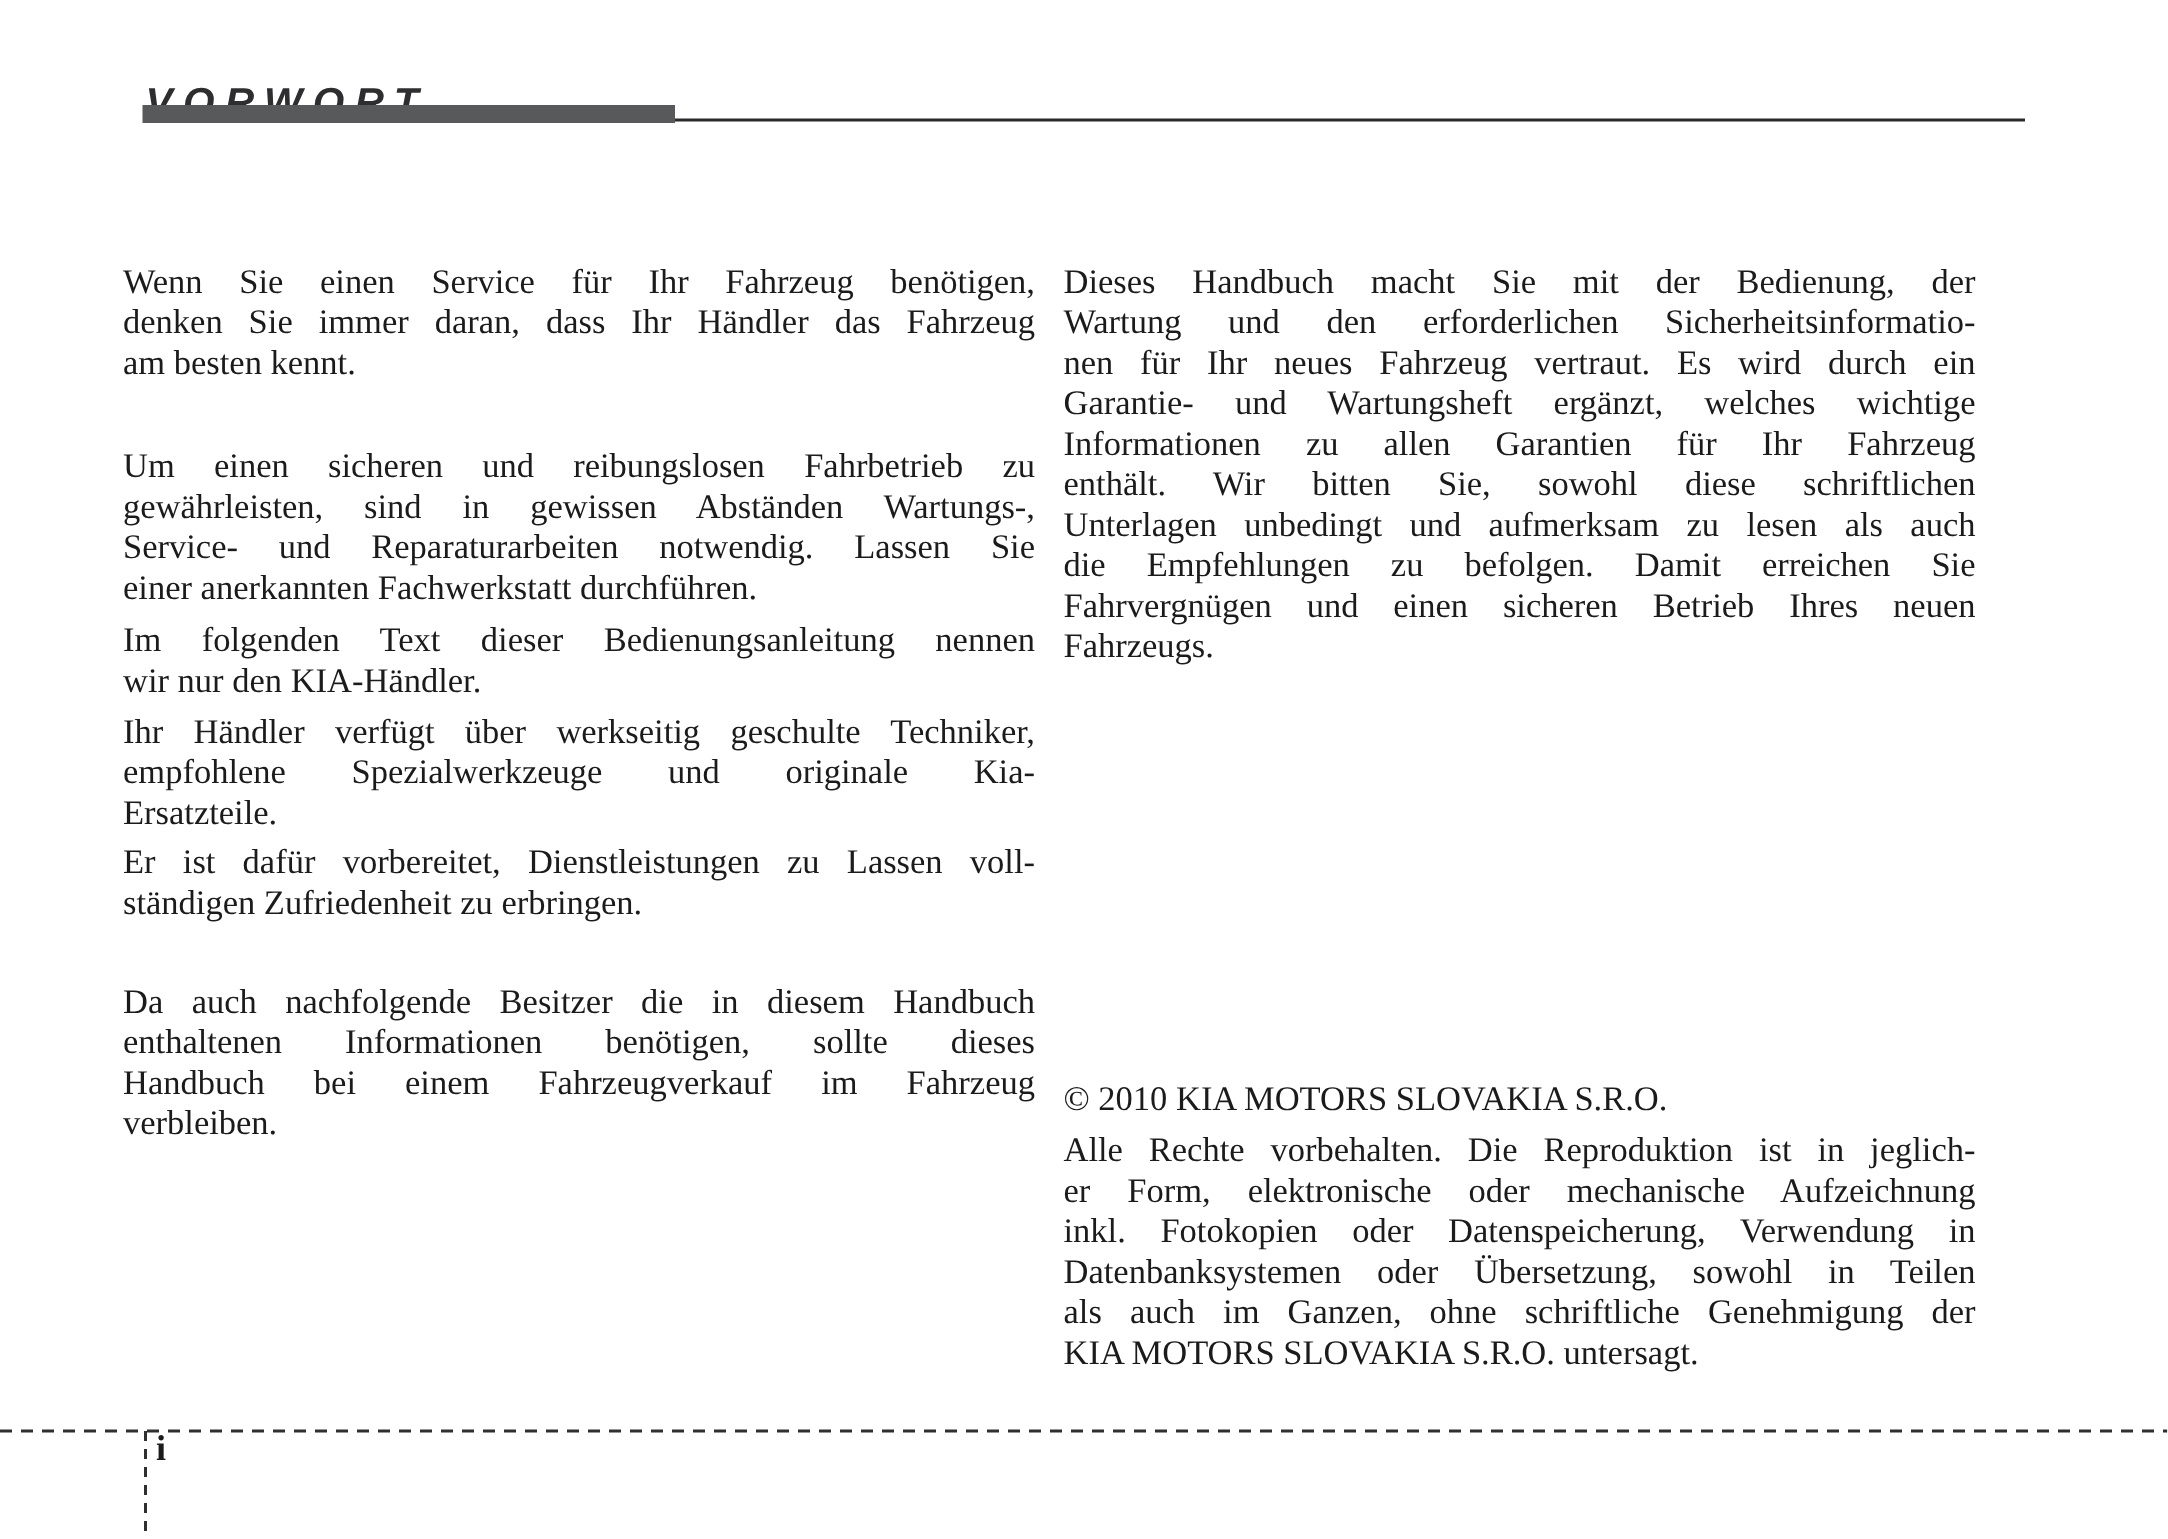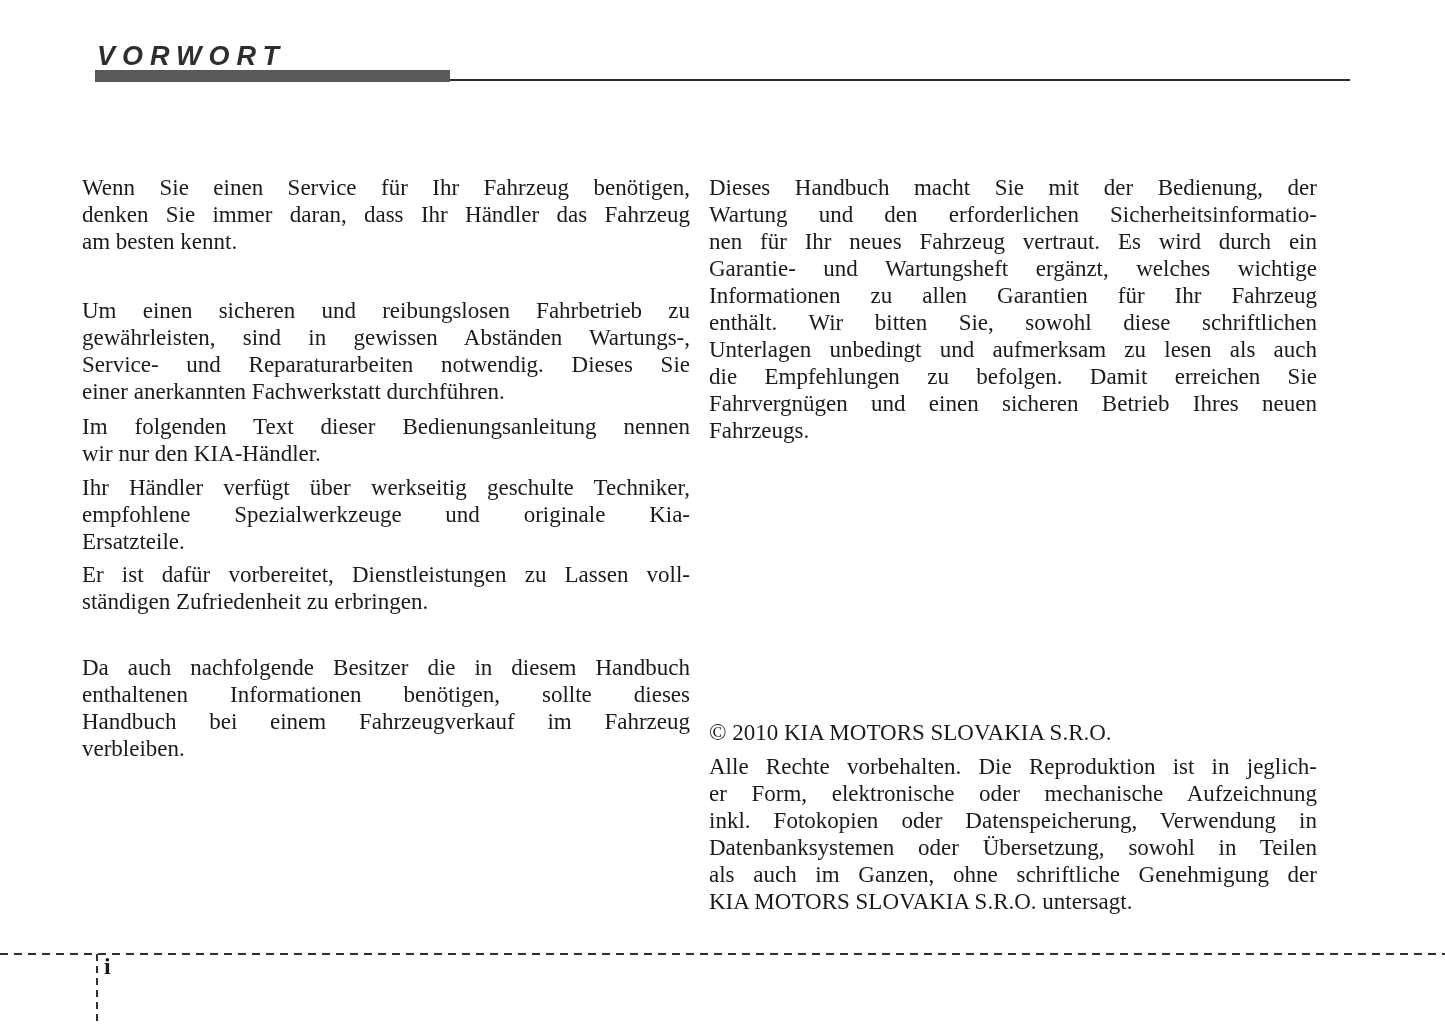--- a/index.html
+++ b/index.html
@@ -20,7 +20,7 @@
   .header-title {
     position: absolute;
     left: 97px;
-    top: 41px;
+    top: 53px;
     font-family: "Liberation Sans", sans-serif;
     font-style: italic;
     font-weight: bold;

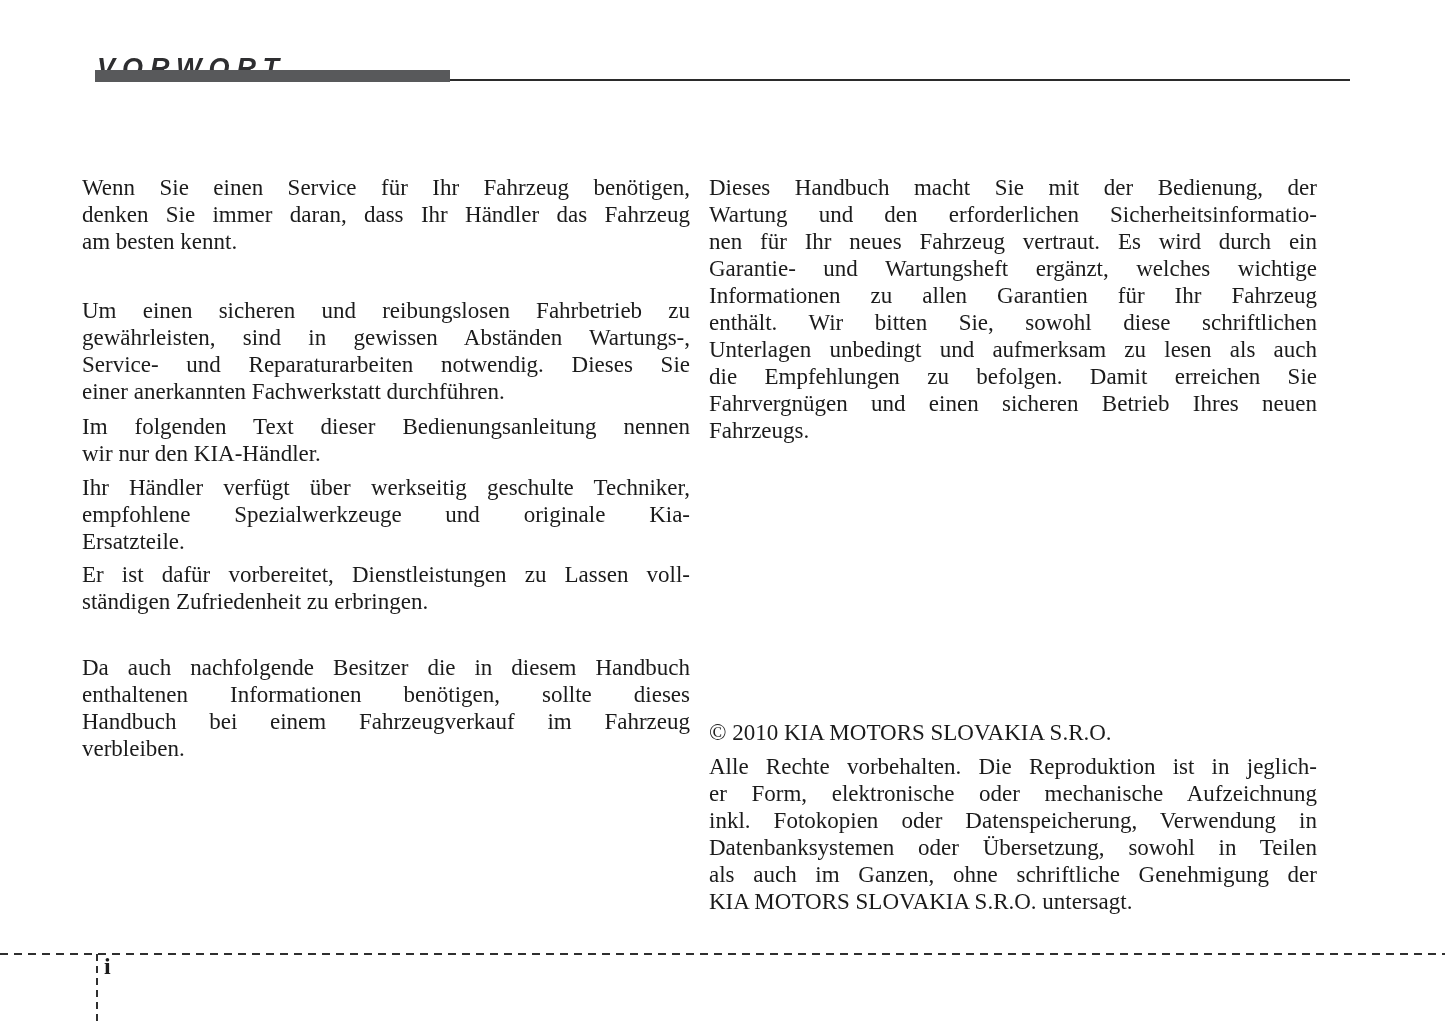--- a/index.html
+++ b/index.html
@@ -106,7 +106,7 @@
     <div class="para" style="margin-top:42px">
         <div class="line">Um einen sicheren und reibungslosen Fahrbetrieb zu</div>
         <div class="line">gewährleisten, sind in gewissen Abständen Wartungs-,</div>
-        <div class="line">Service- und Reparaturarbeiten notwendig. Dieses Sie</div>
+        <div class="line">Service- und Reparaturarbeiten notwendig. Lassen Sie</div>
         <div class="line">einer anerkannten Fachwerkstatt durchführen.</div>
       </div>
     <div class="para" style="margin-top:8px">

